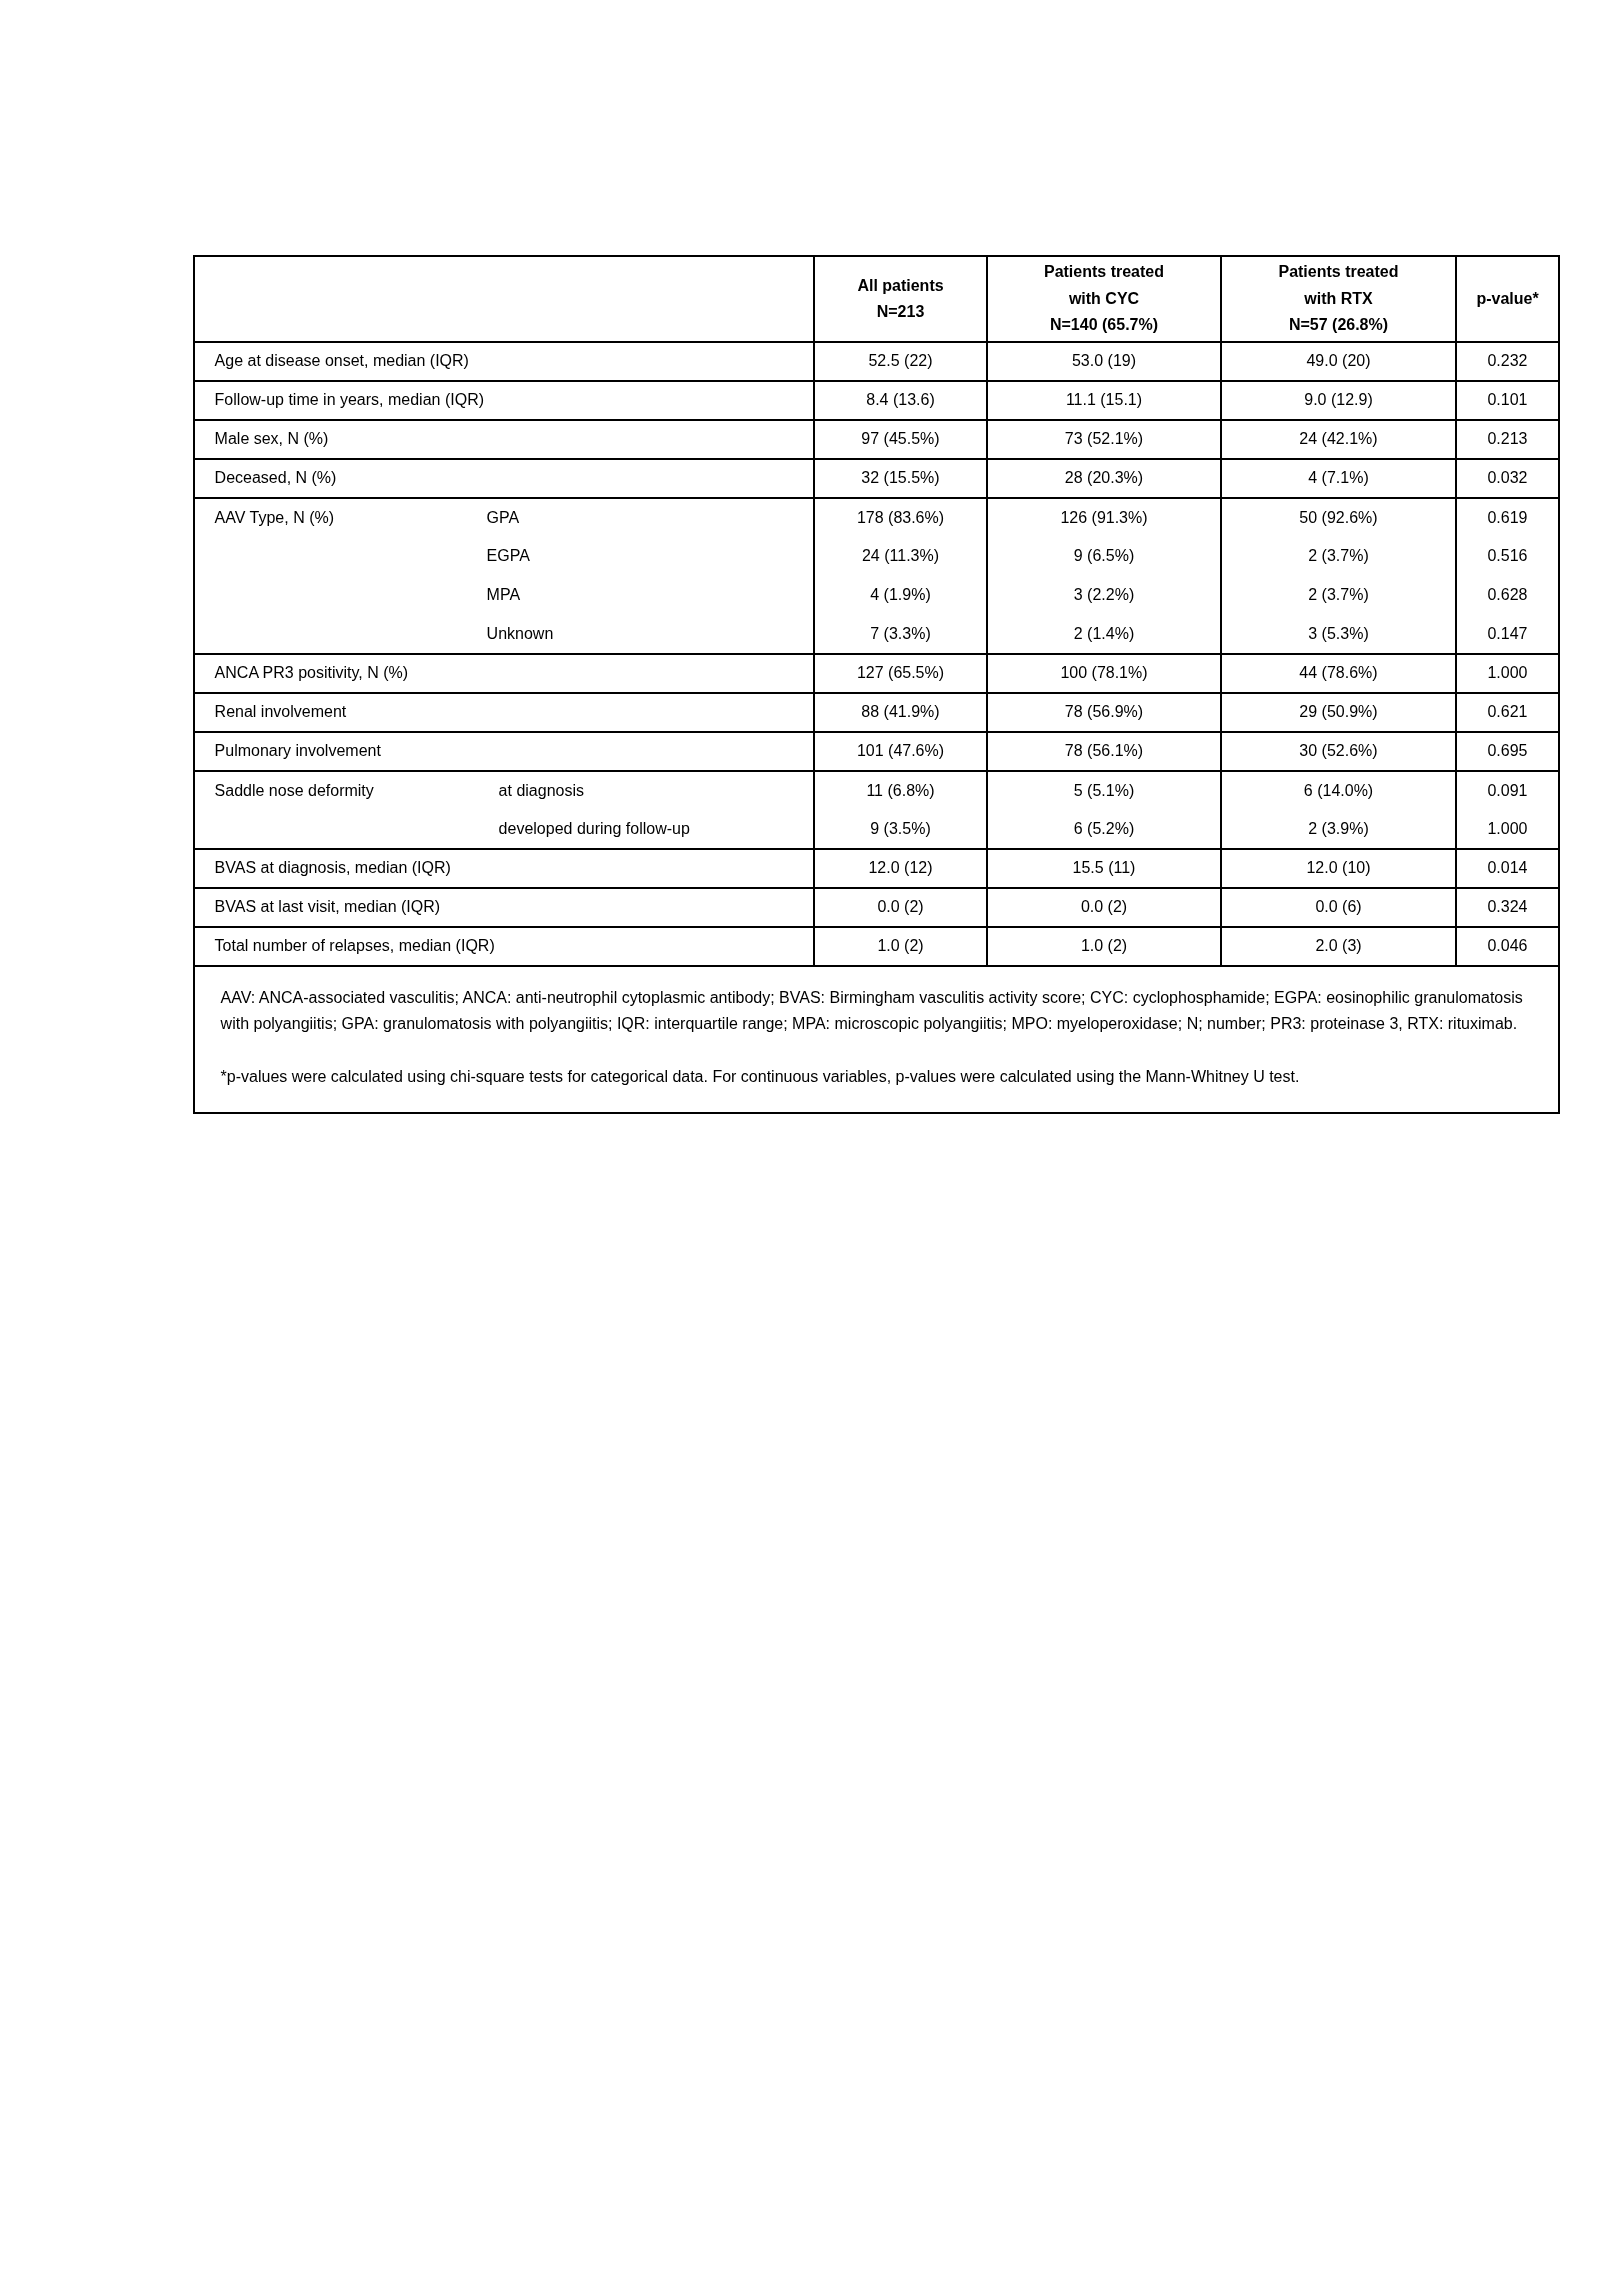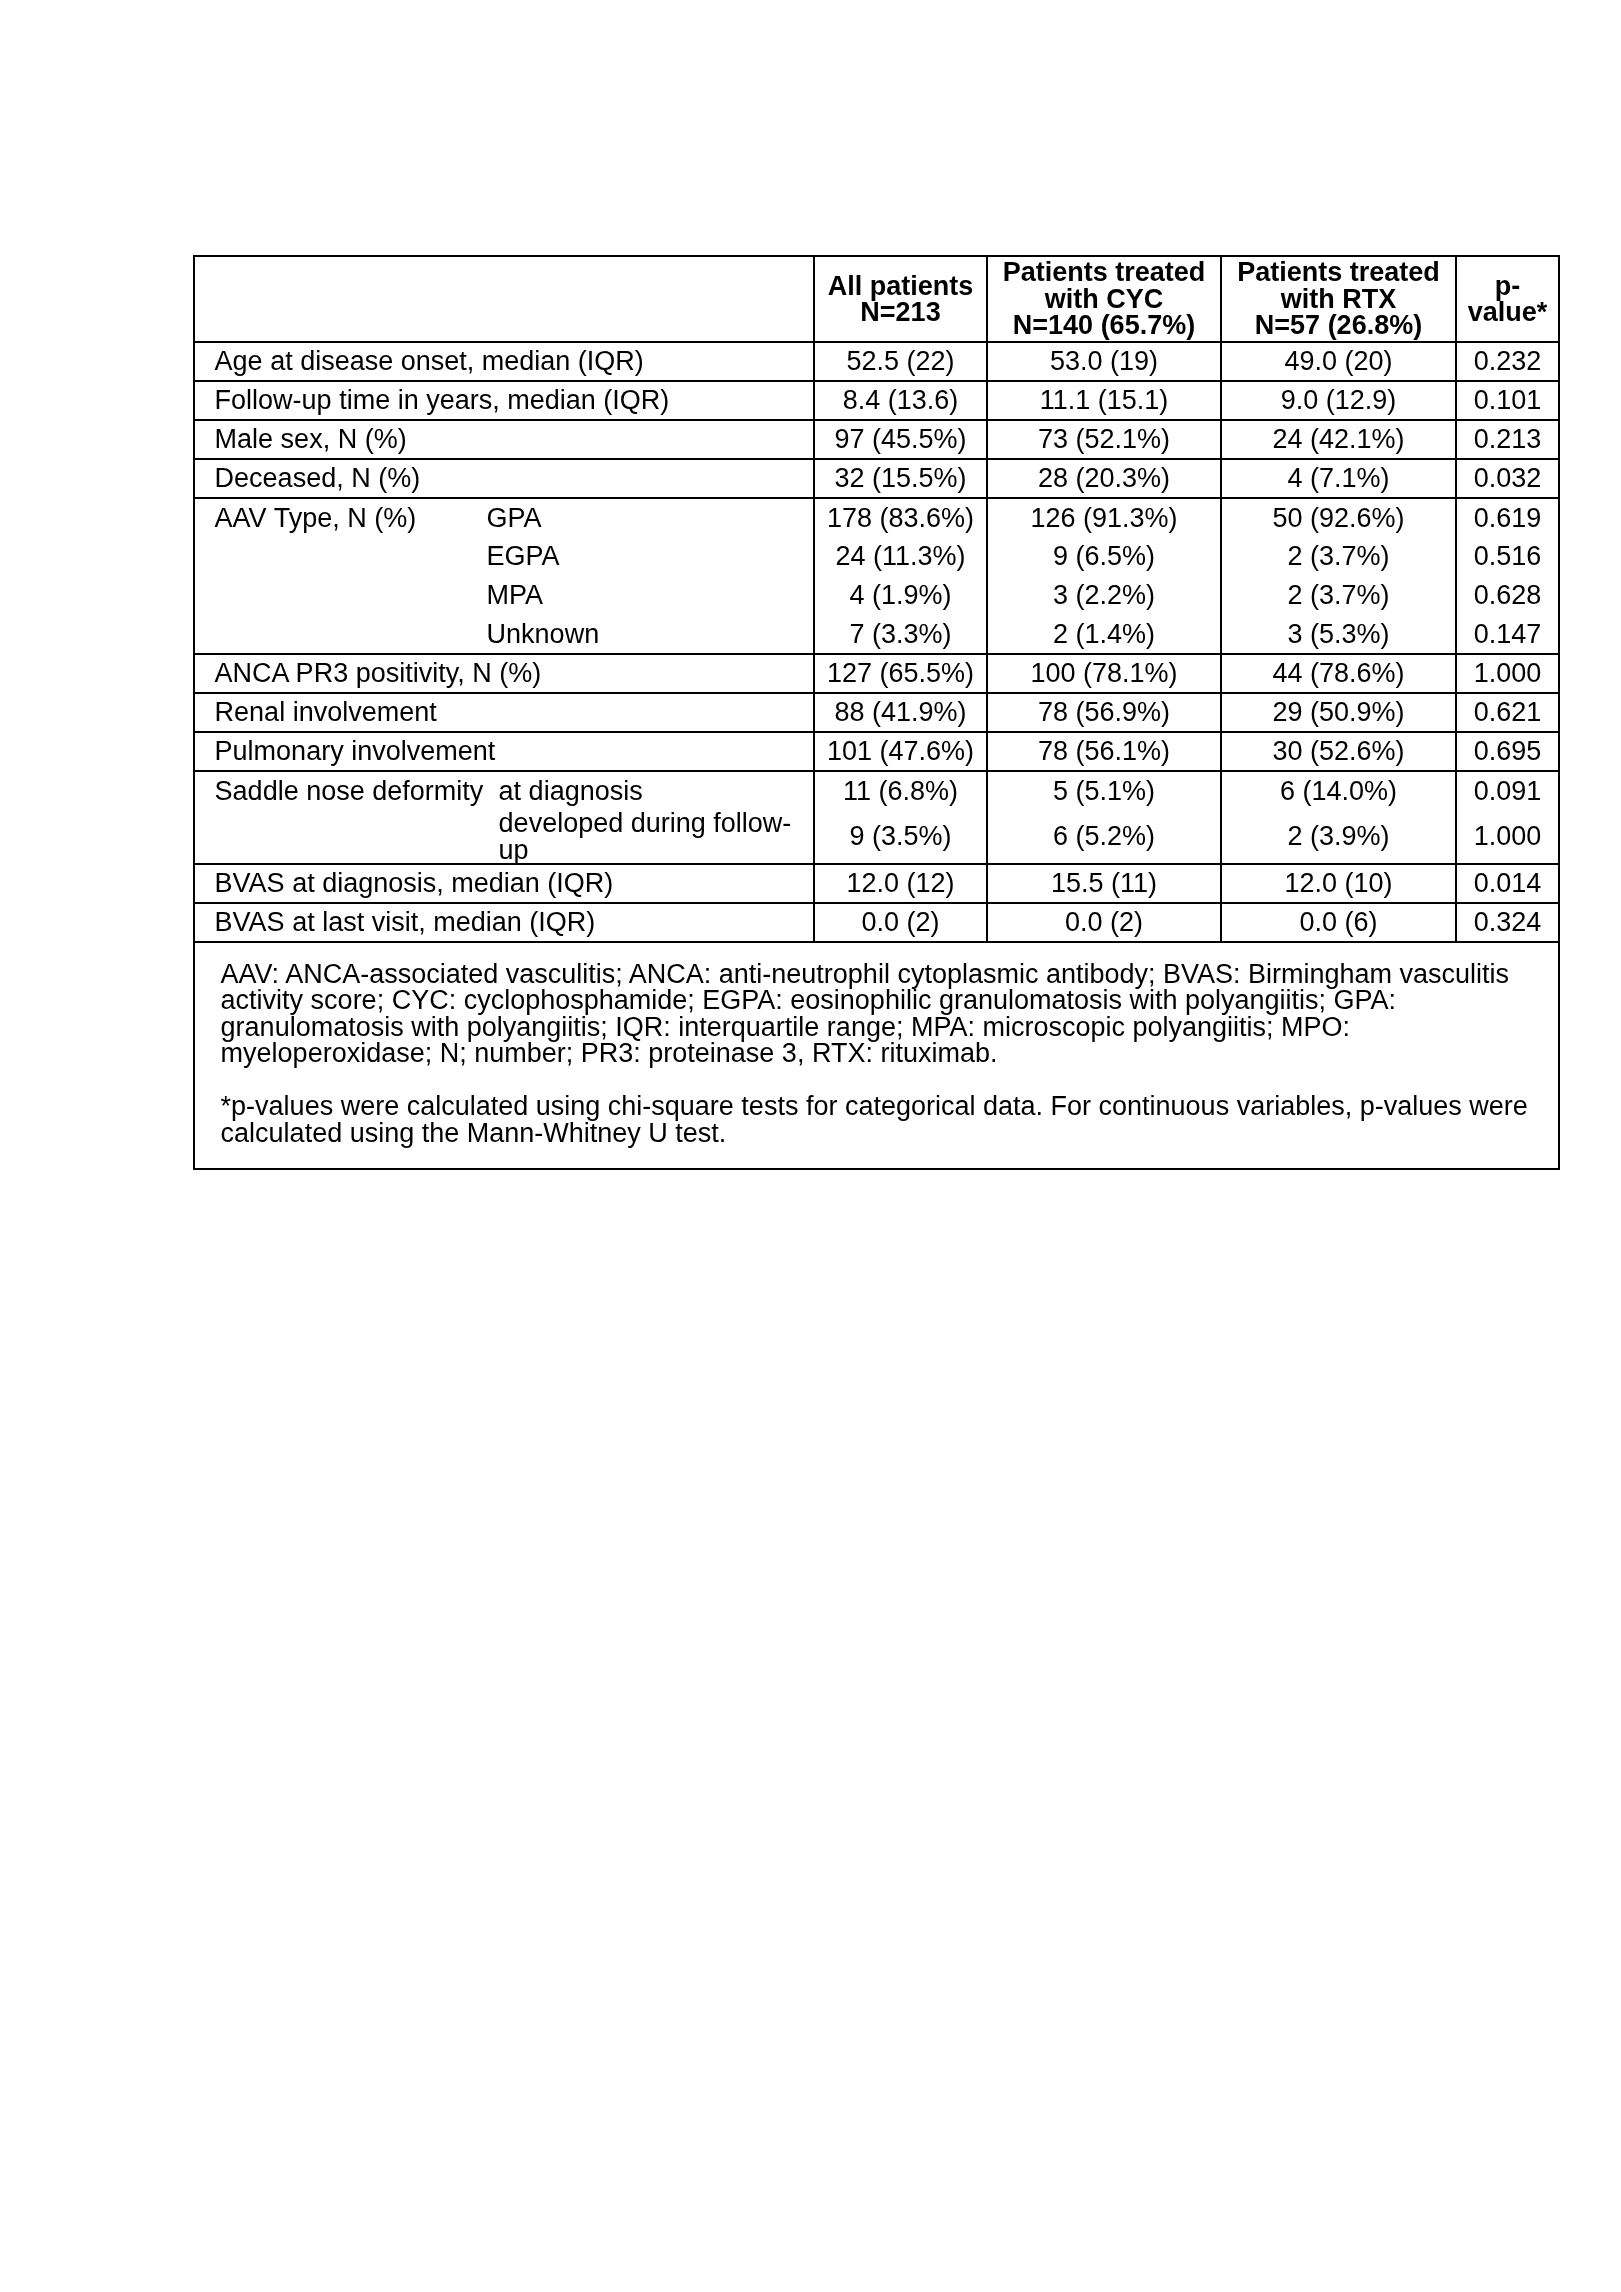--- a/index.html
+++ b/index.html
@@ -16,7 +16,7 @@
     width: 1365px;
     border-collapse: collapse;
     table-layout: fixed;
-    font-size: 27px;
+    font-size: 16px;
     line-height: 26.5px;
     color: #000;
   }

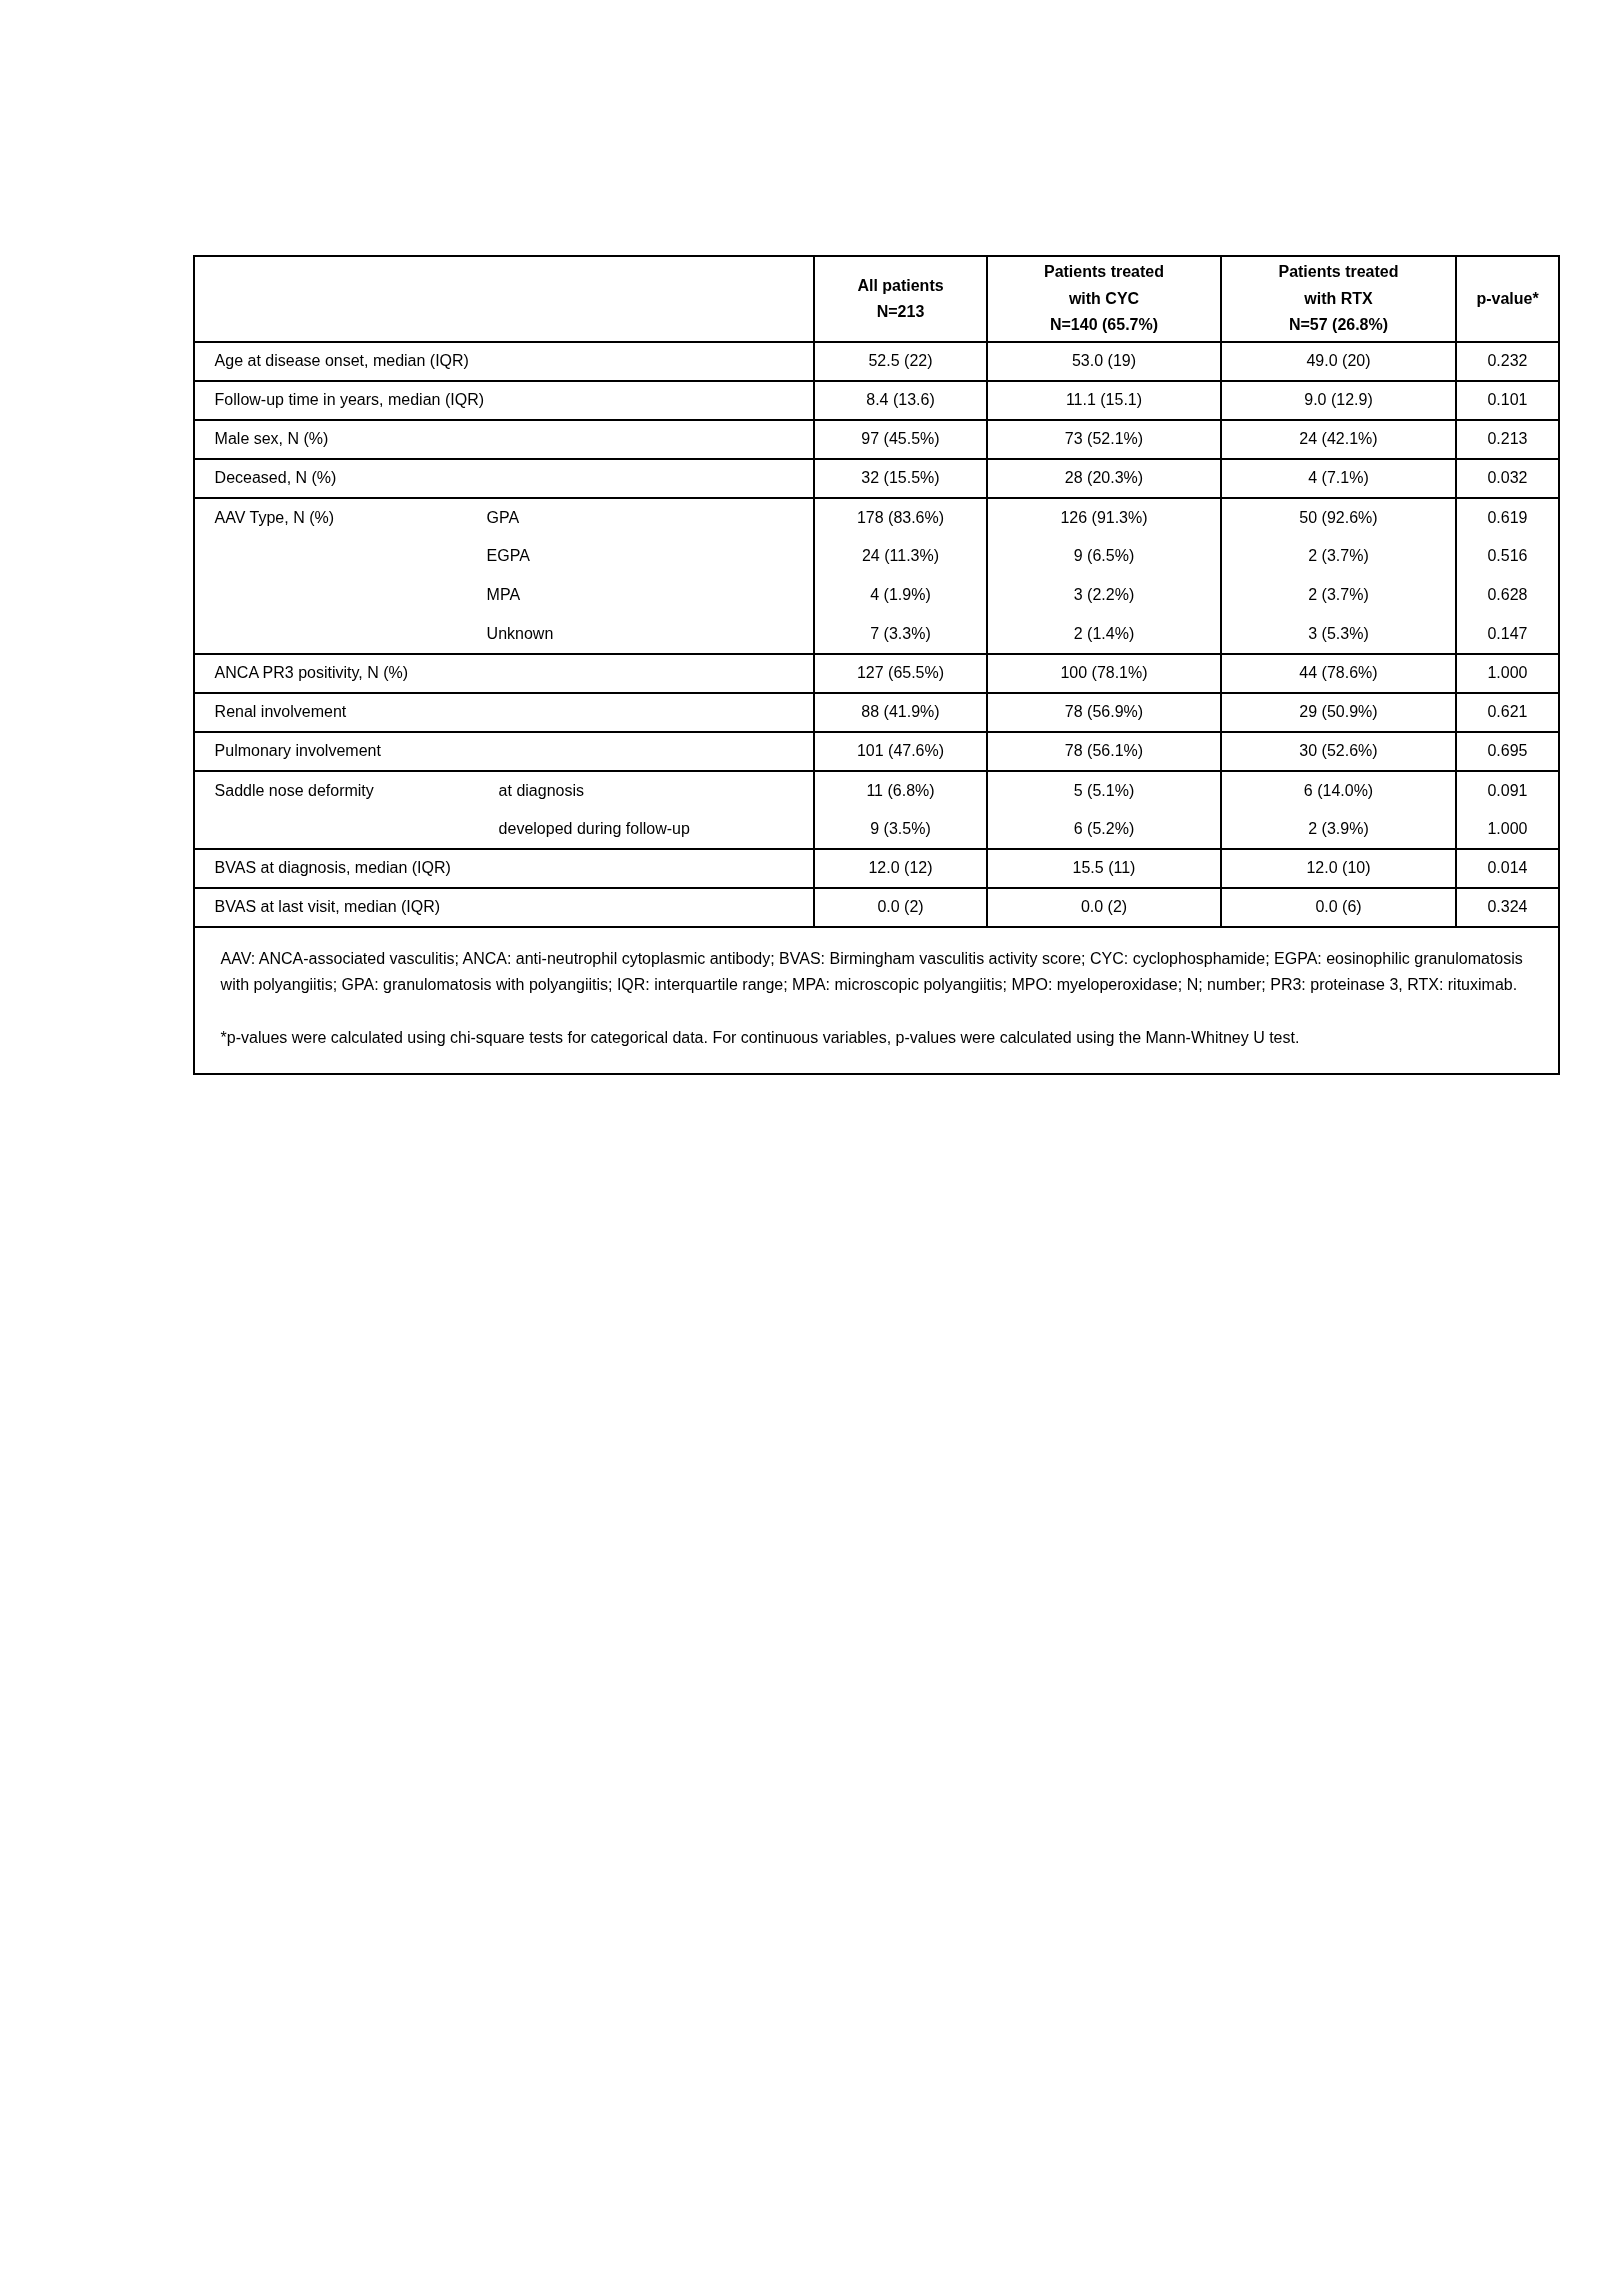--- a/index.html
+++ b/index.html
@@ -213,6 +213,13 @@
       <td class="val">0.324</td>
     </tr>
     <tr>
+      <td class="lbl">Total number of relapses, median (IQR)</td>
+      <td class="val">1.0 (2)</td>
+      <td class="val">1.0 (2)</td>
+      <td class="val">2.0 (3)</td>
+      <td class="val">0.046</td>
+    </tr>
+    <tr>
       <td class="footer-cell" colspan="5">
         <p>AAV: ANCA-associated vasculitis; ANCA: anti-neutrophil cytoplasmic antibody; BVAS: Birmingham vasculitis activity score; CYC: cyclophosphamide; EGPA: eosinophilic granulomatosis with polyangiitis; GPA: granulomatosis with polyangiitis; IQR: interquartile range; MPA: microscopic polyangiitis; MPO: myeloperoxidase; N; number; PR3: proteinase 3, RTX: rituximab.</p>
         <p class="pnote">*p-values were calculated using chi-square tests for categorical data. For continuous variables, p-values were calculated using the Mann-Whitney U test.</p>

